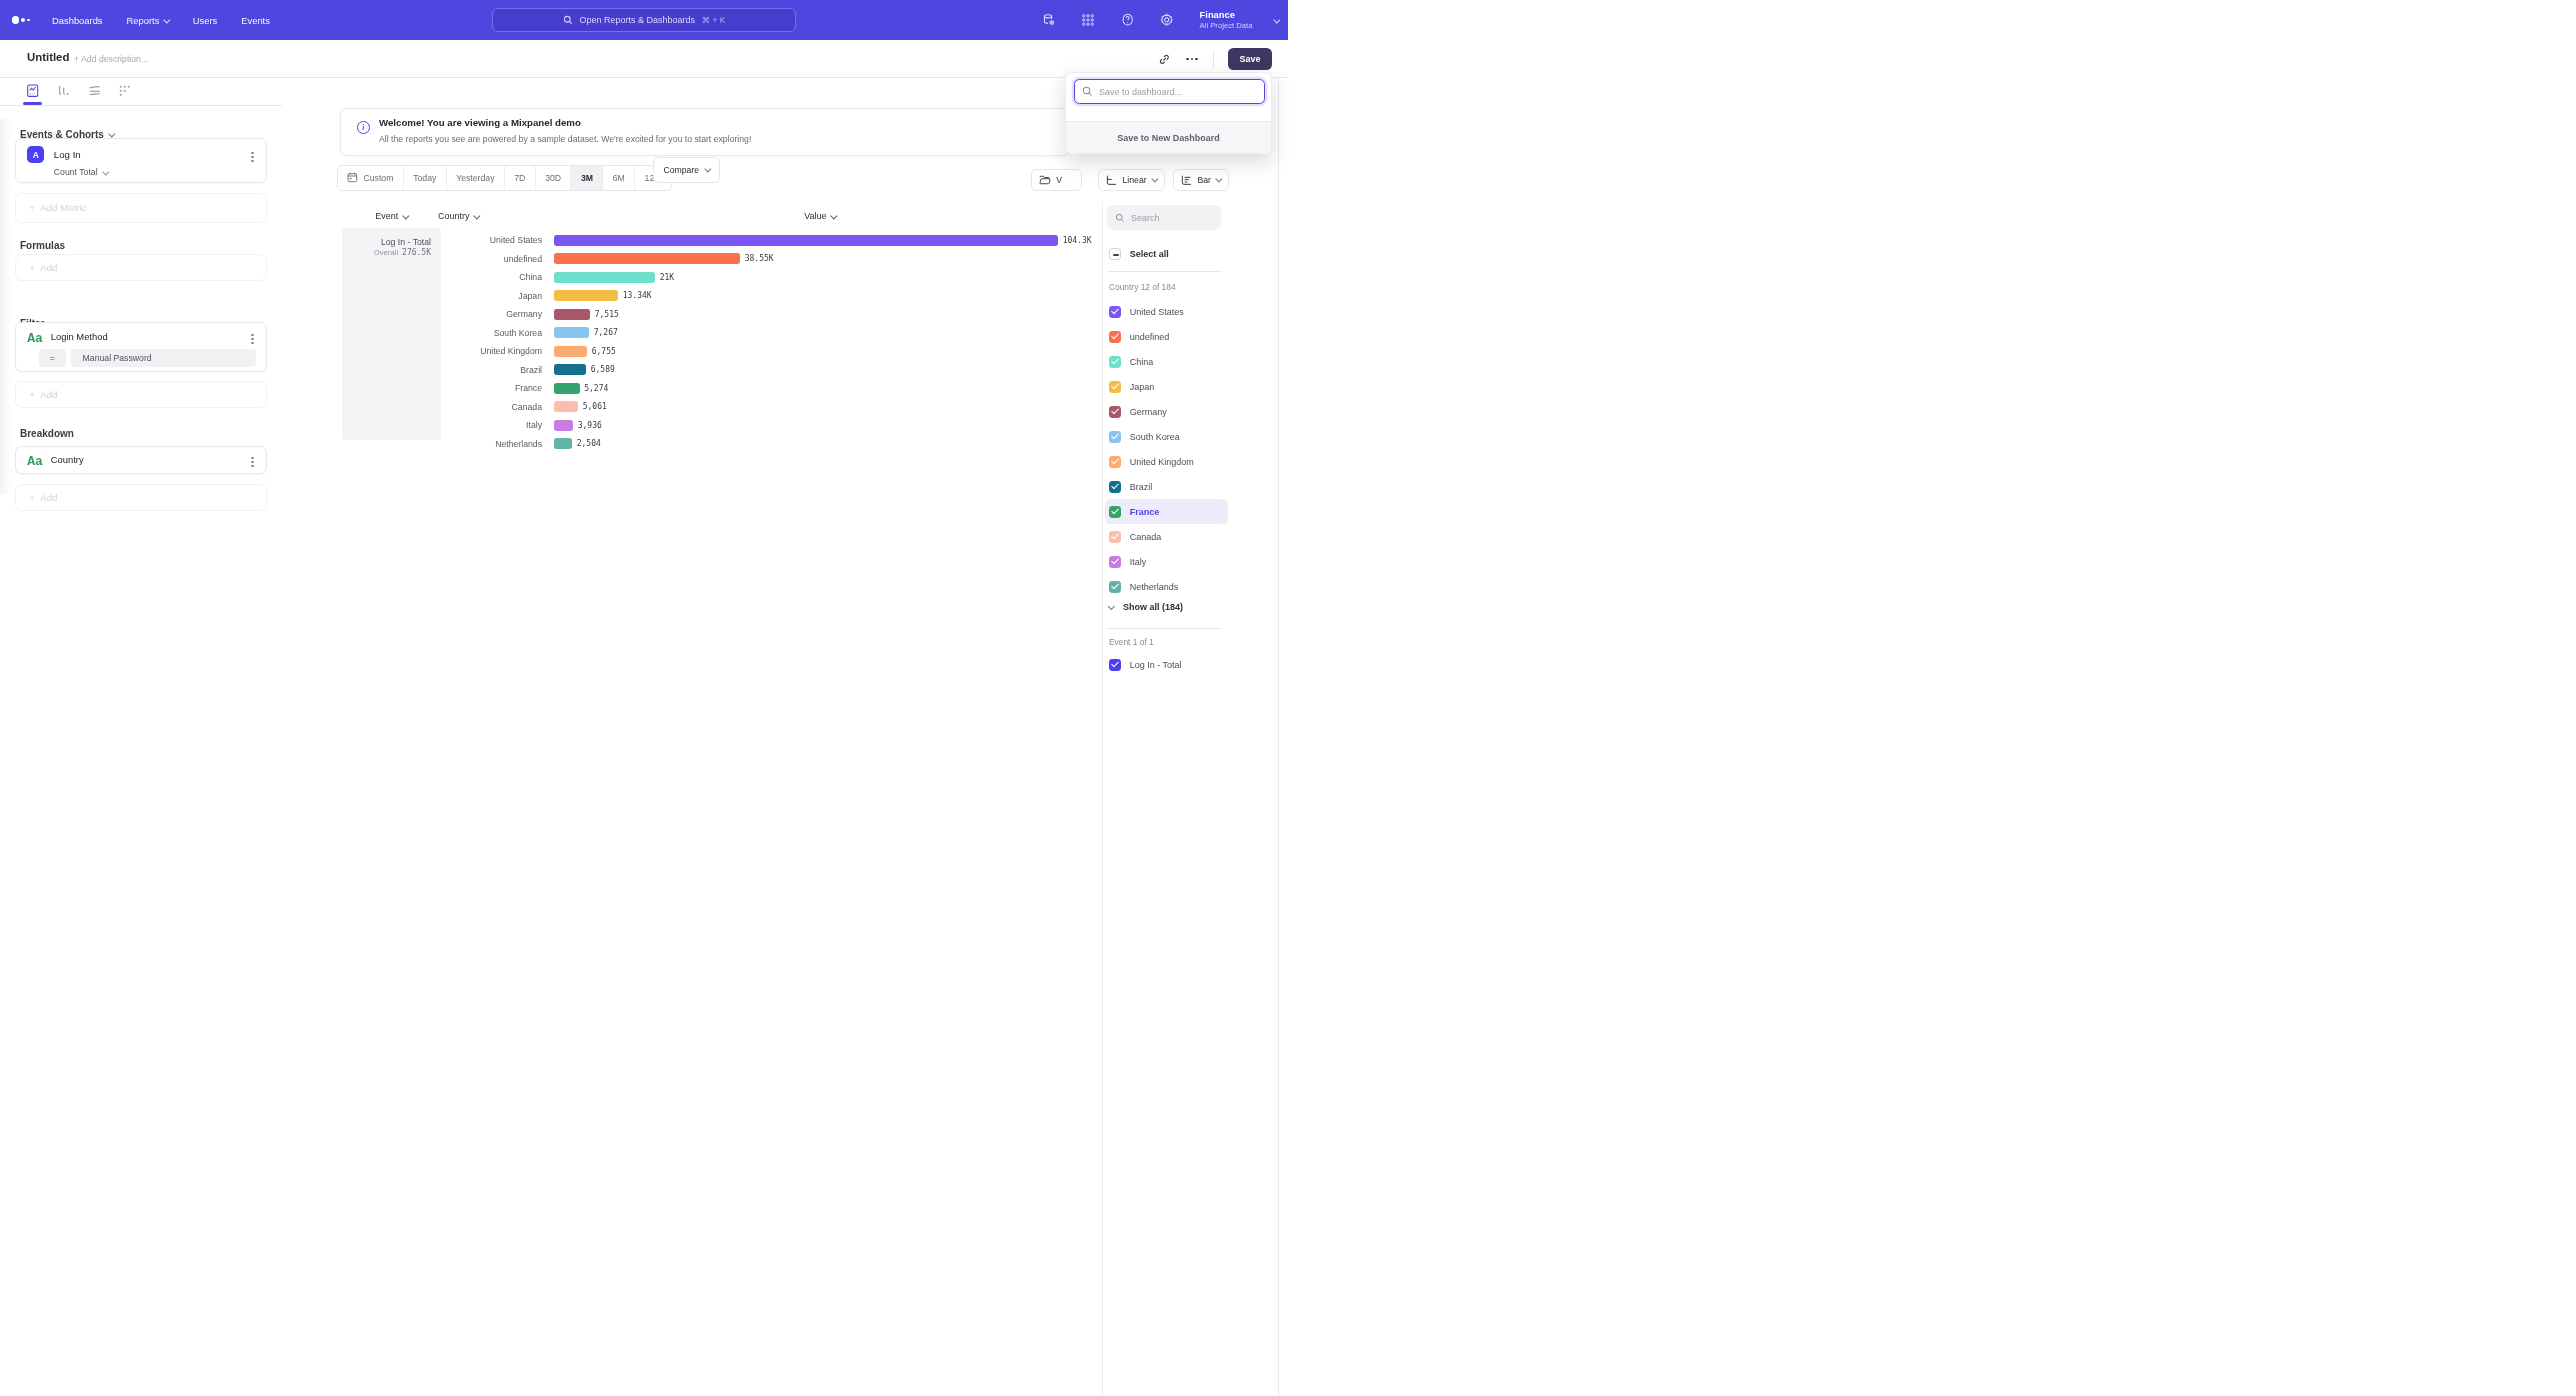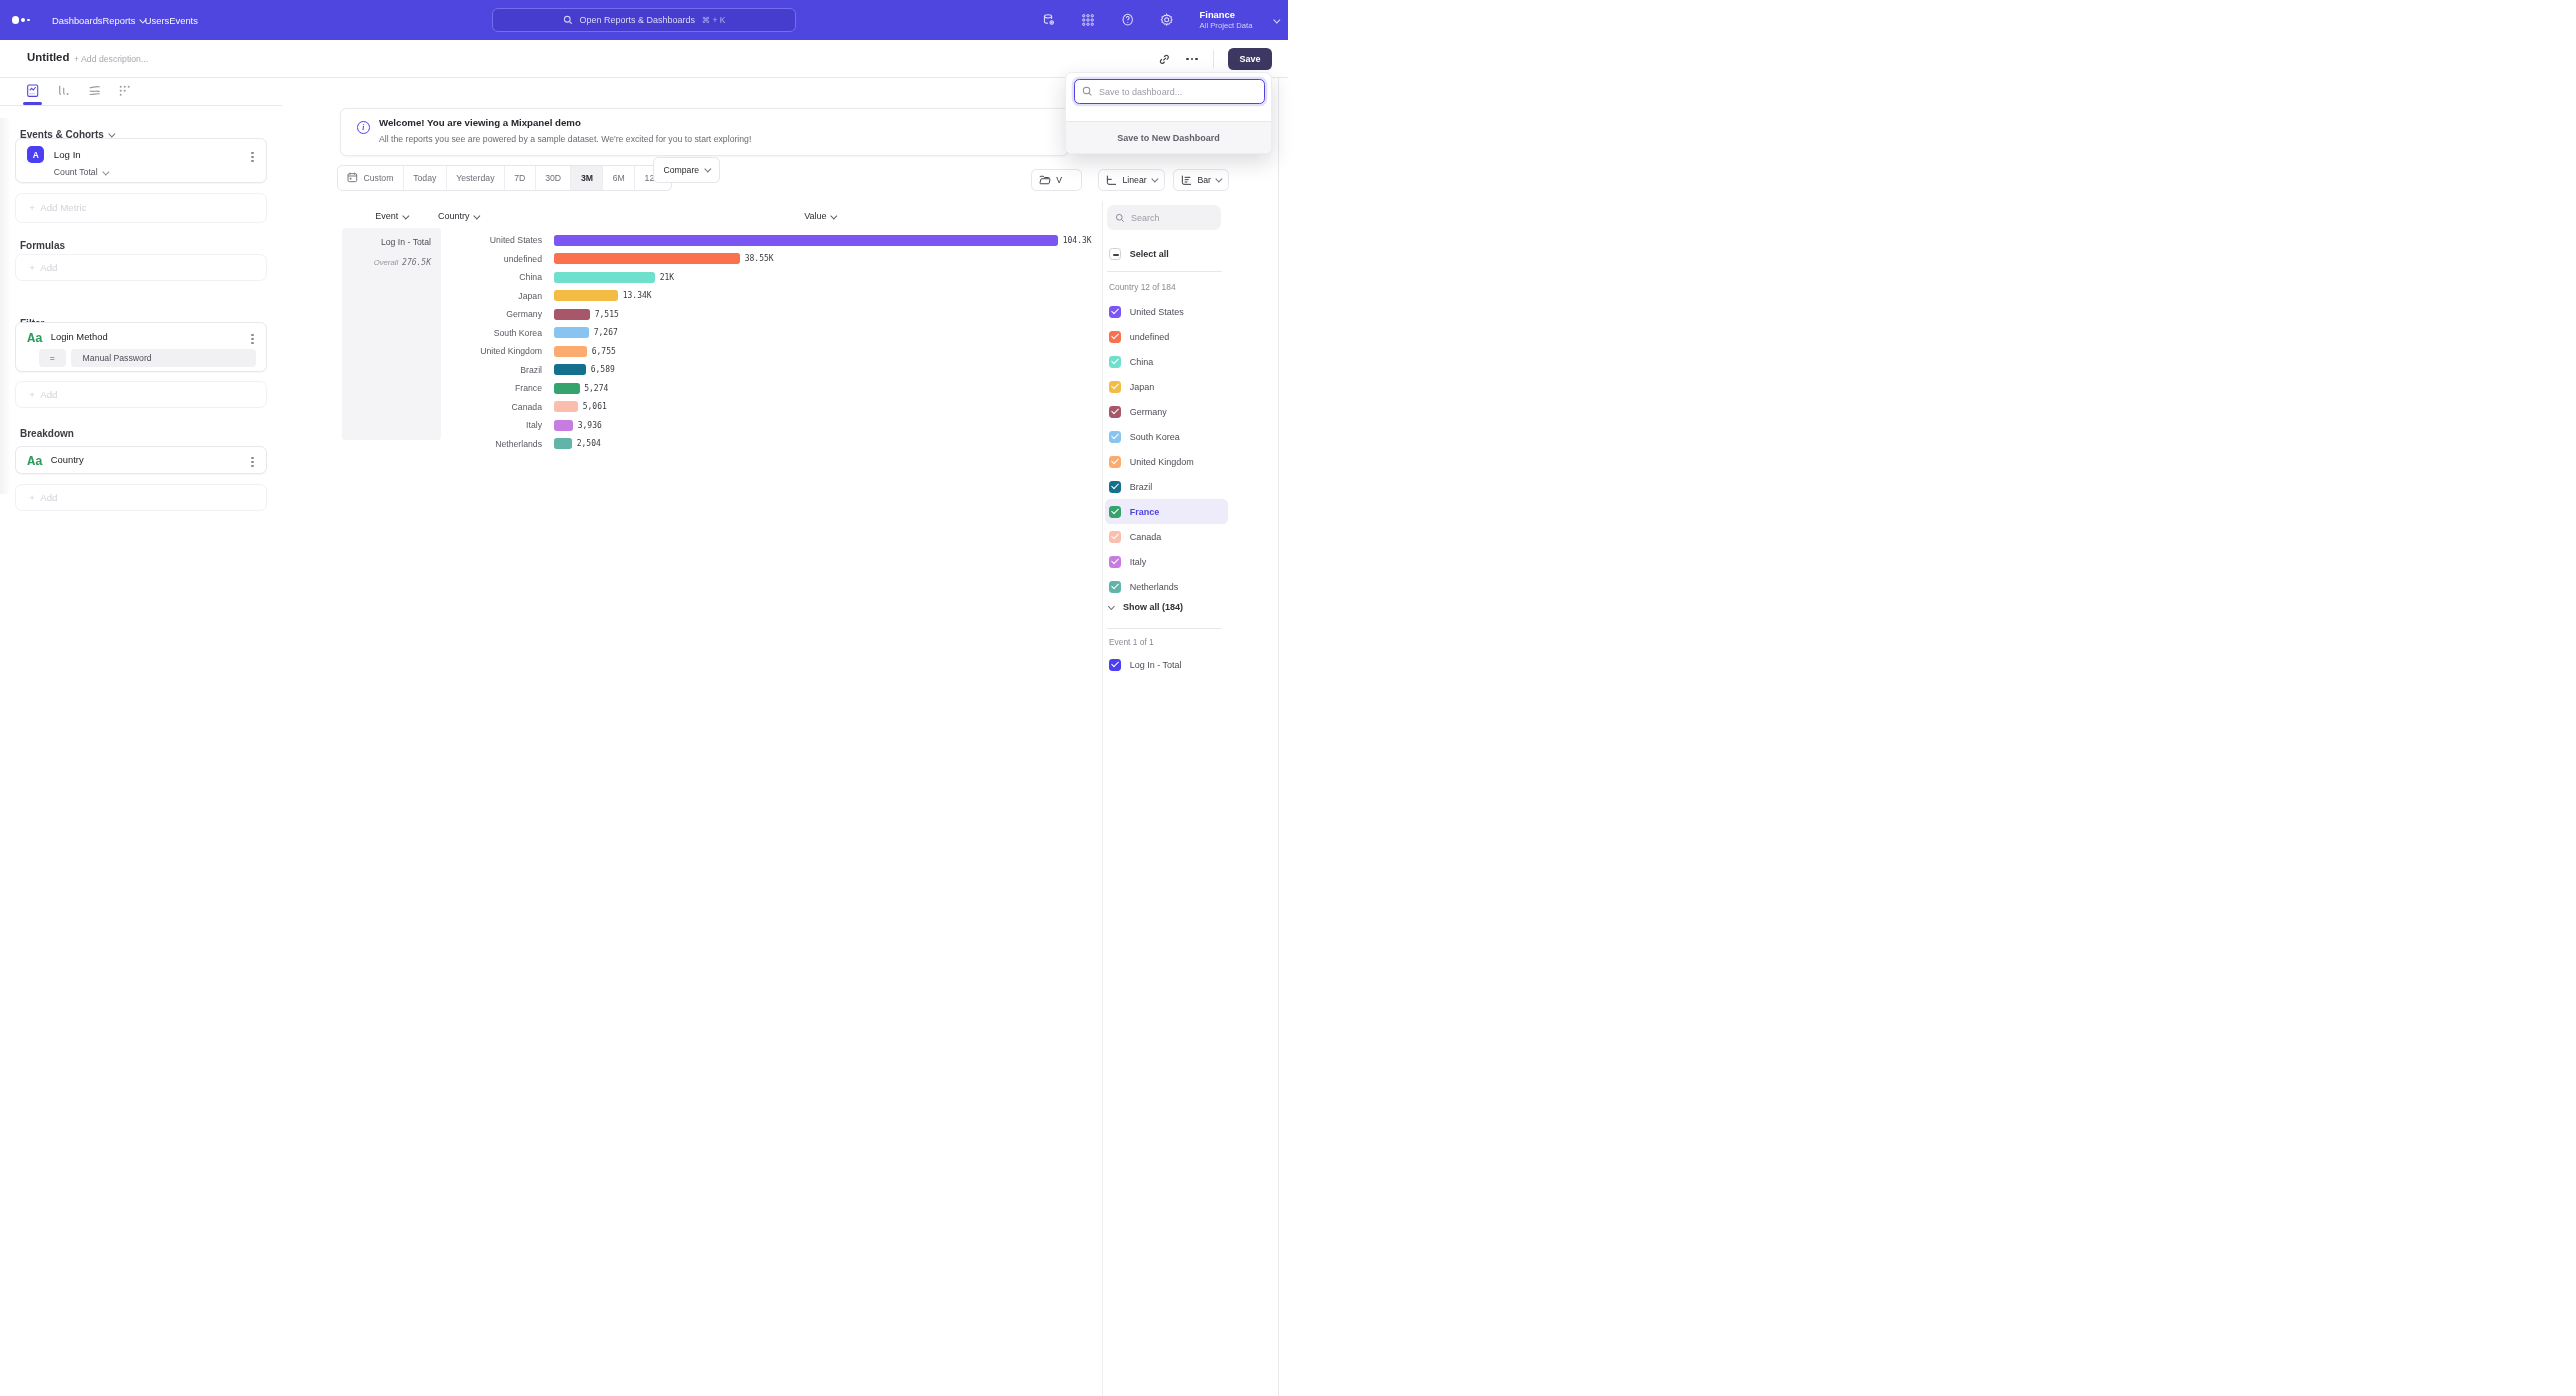--- a/index.html
+++ b/index.html
@@ -12,7 +12,7 @@
   .logo { position:absolute; left:12px; top:0; height:40px; display:flex; align-items:center; gap:2px; }
   .logo i { background:#fff; border-radius:50%; display:block; }
   .logo .d1{ width:7.4px; height:7.4px; } .logo .d2{ width:4px; height:4px; } .logo .d3{ width:2.7px; height:2.7px; }
-  .navitems { position:absolute; left:52px; top:0; height:40px; display:flex; align-items:center; }
+  .navitems { position:absolute; left:52px; top:0; height:40px; display:flex; align-items:center; gap:24px; }
   .navitem { color:rgba(255,255,255,.96); font-size:9.4px; display:flex; align-items:center; gap:4.7px; cursor:pointer; }
   .chev { width:4.7px; height:4.7px; border-right:1.1px solid currentColor; border-bottom:1.1px solid currentColor;
           transform:rotate(45deg) translateY(-0.7px); display:inline-block; }

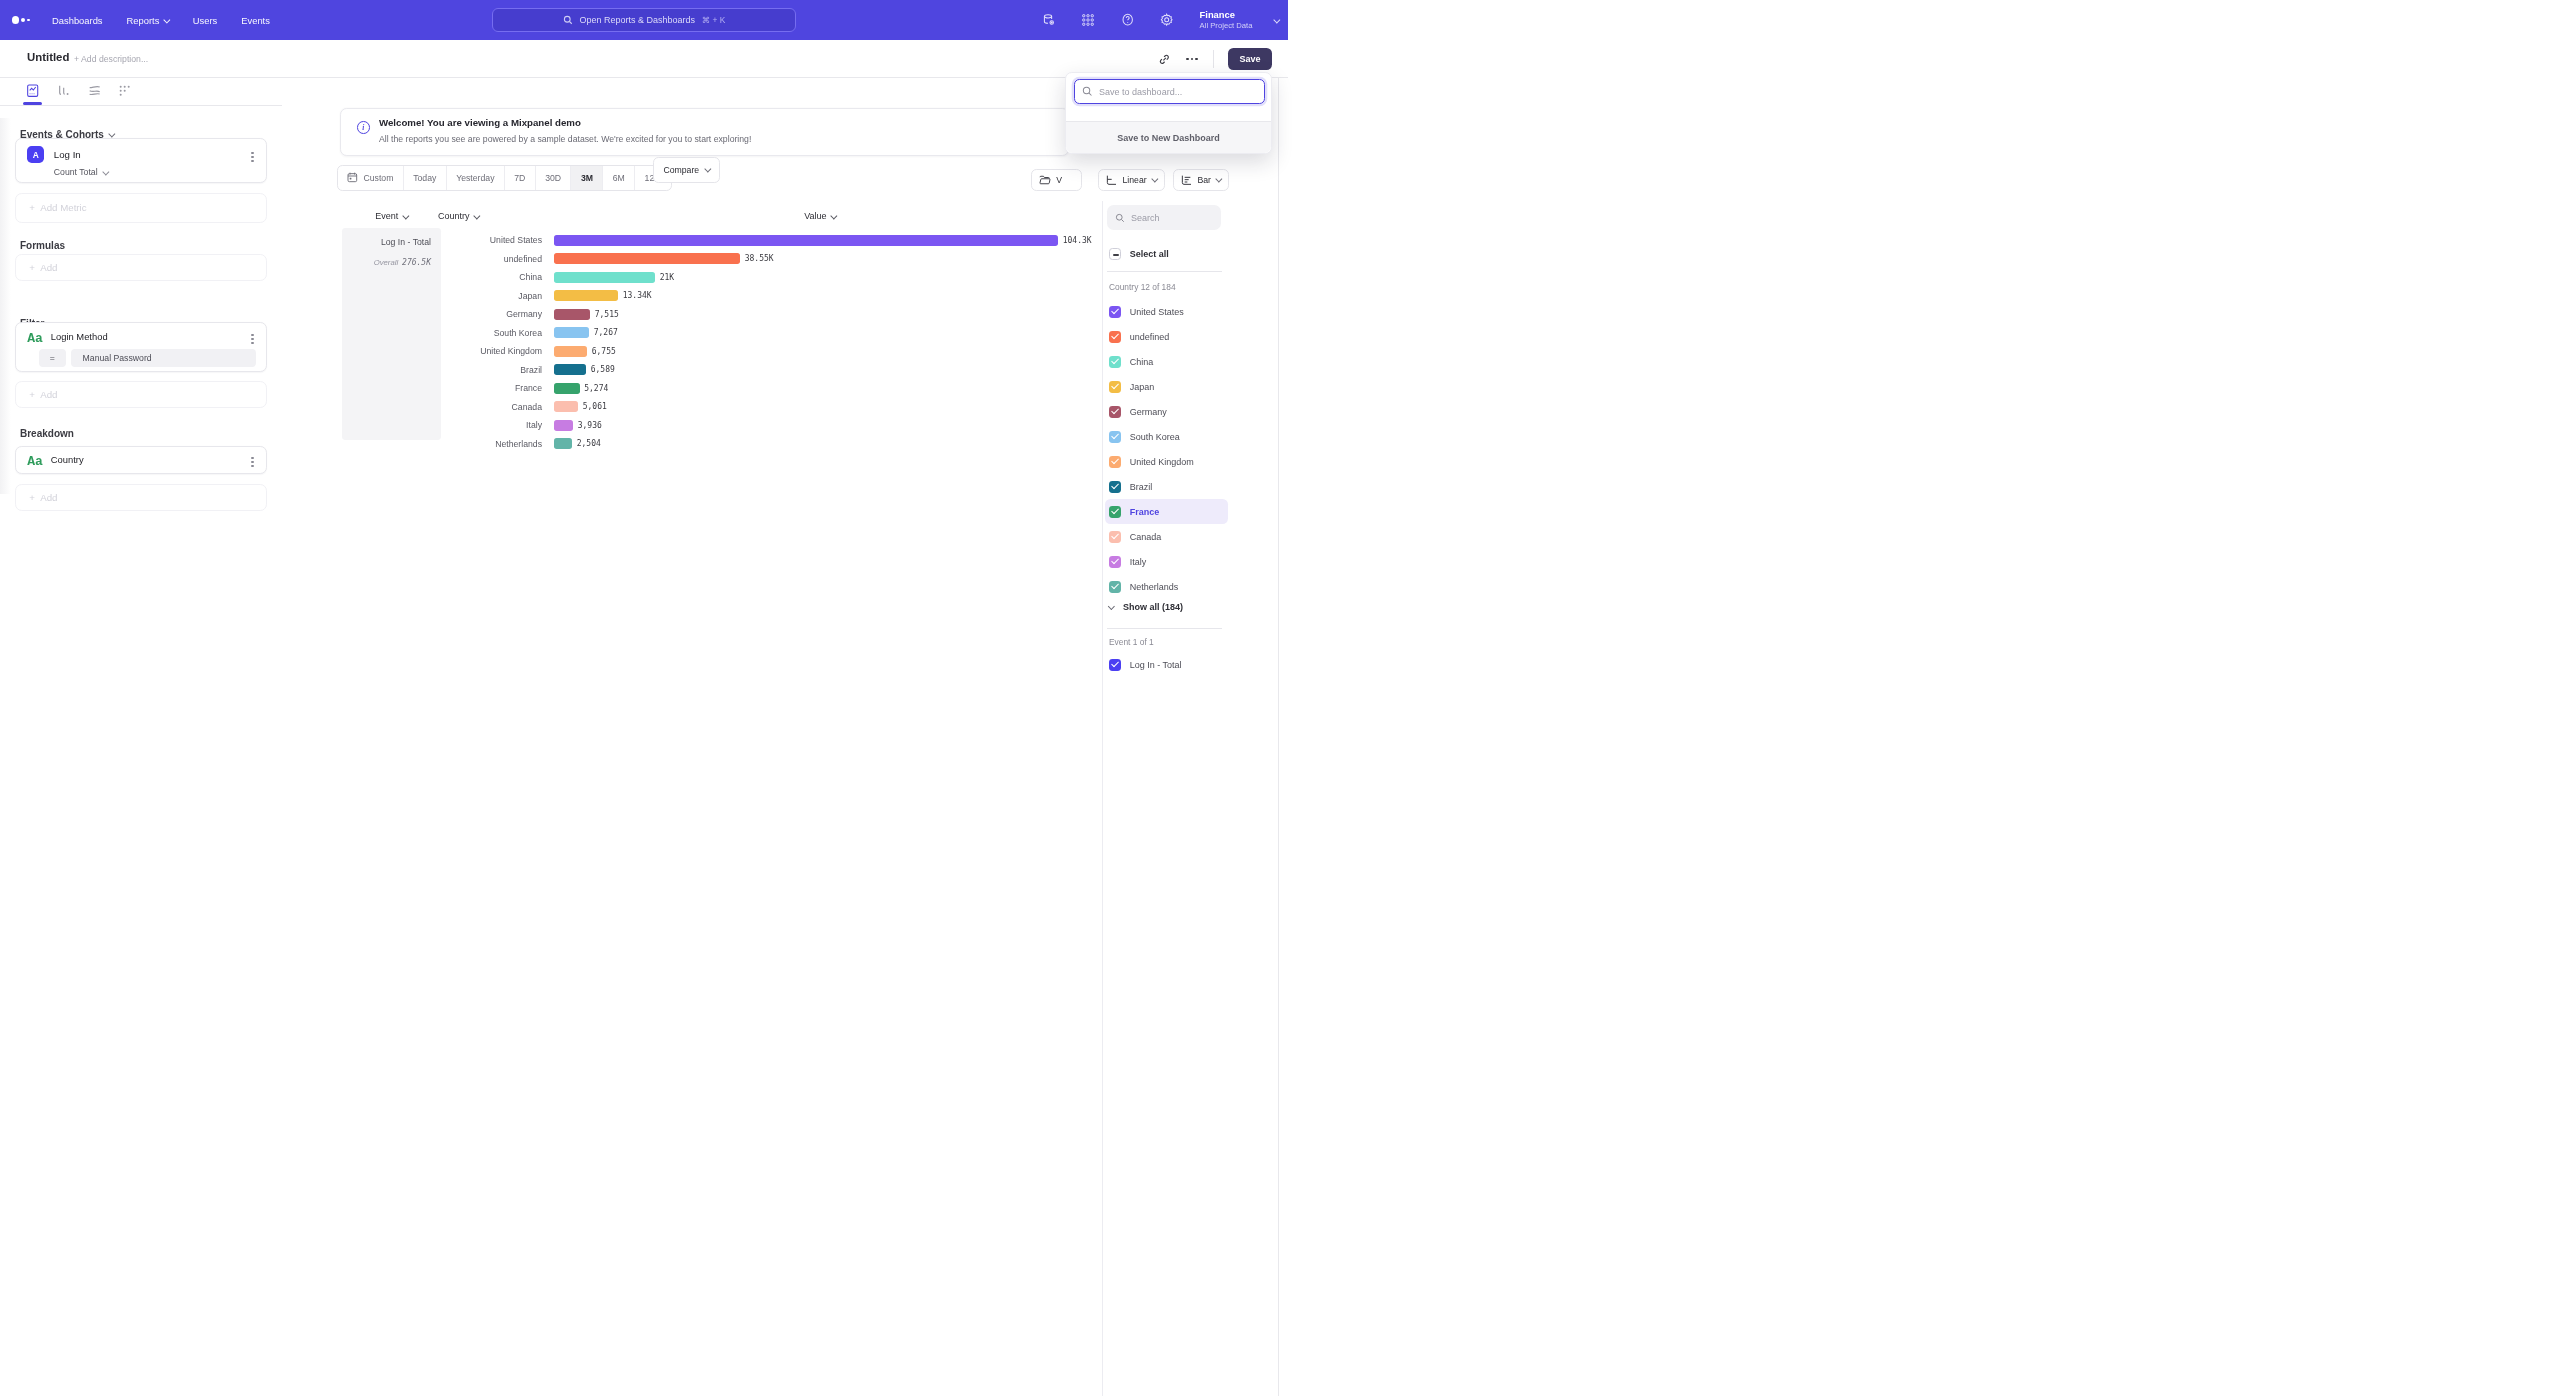--- a/index.html
+++ b/index.html
@@ -99,7 +99,7 @@
   .eventcard { position:absolute; left:60px; top:150px; width:99px; height:212px; background:#f4f4f6;
     border-radius:3.4px; text-align:right; padding:9.4px 10px 0 0; }
   .eventcard .t1 { font-size:8.7px; color:#4e4e57; }
-  .eventcard .t2 { margin-top:11px; font-size:7.7px; color:#9595a0;font-style:italic; }
+  .eventcard .t2 { margin-top:1px; font-size:7.7px; color:#9595a0; }
   .eventcard .t2 b { font-weight:400; color:#70707b; font-size:8px; margin-left:4px; }
 
   .rows { position:absolute; left:0; top:153px; right:0; }

